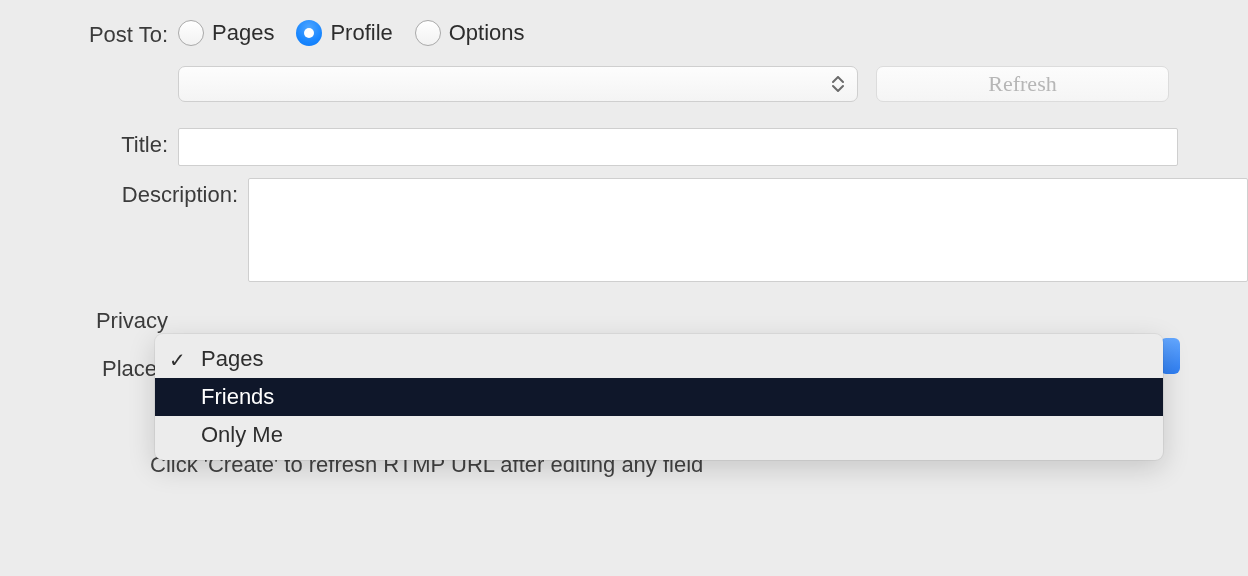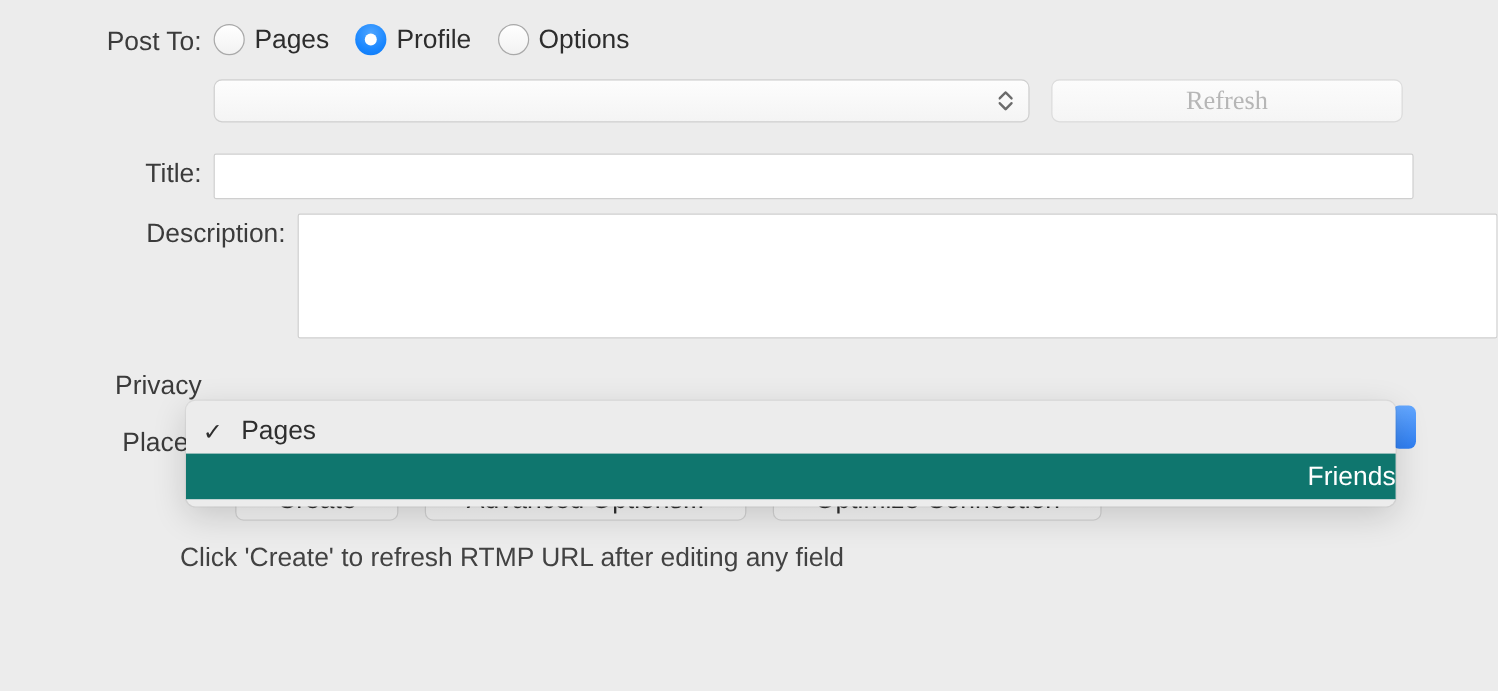--- a/index.html
+++ b/index.html
@@ -154,9 +154,8 @@
       color: #2e2e2e;
     }
     .popup-item.highlight {
-      background: #0f766e;
+      background: #0f172a;
       color: #ffffff;
-      justify-content: flex-end;
     }
     
     .btns {

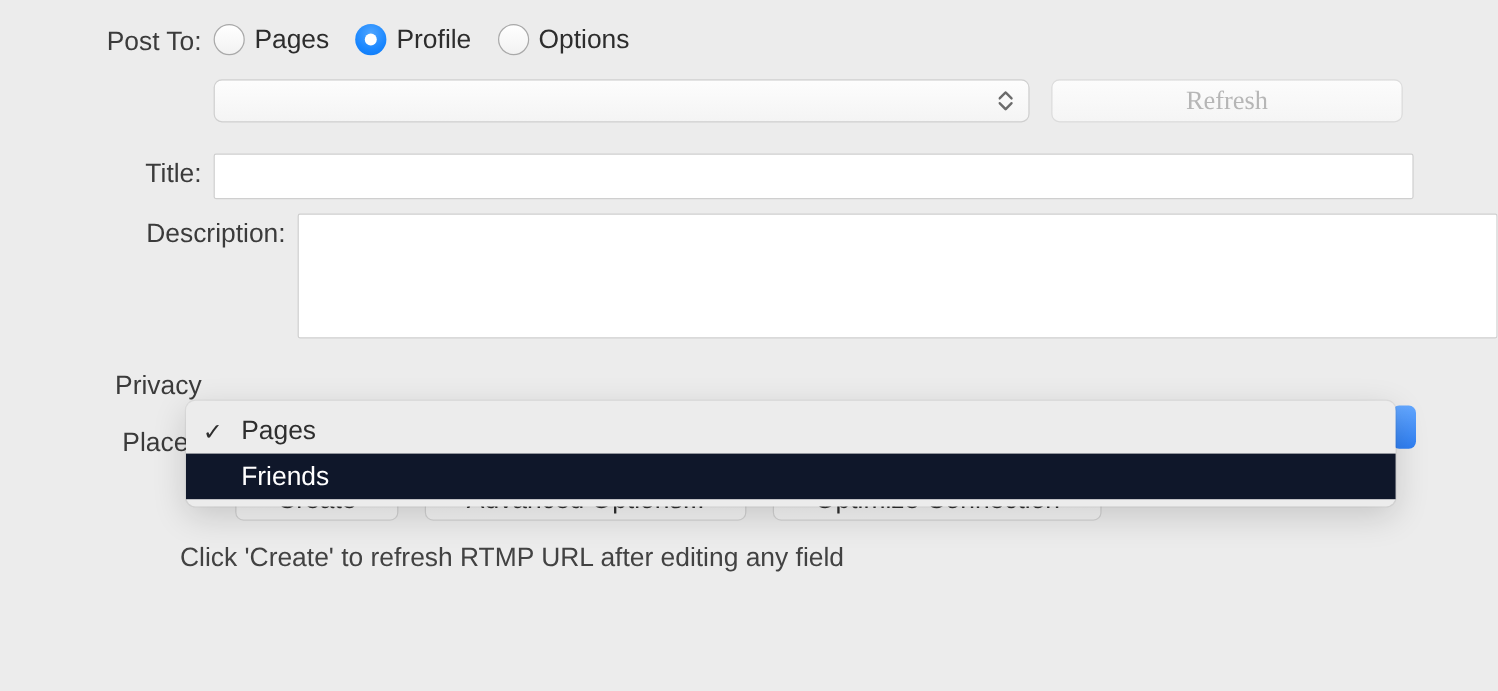--- a/index.html
+++ b/index.html
@@ -267,6 +267,9 @@
     <div class="popup-item highlight">
       <span>Friends</span>
     </div>
+    <div class="popup-item">
+      <span>Only Me</span>
+    </div>
   </div>
 
 </div>

